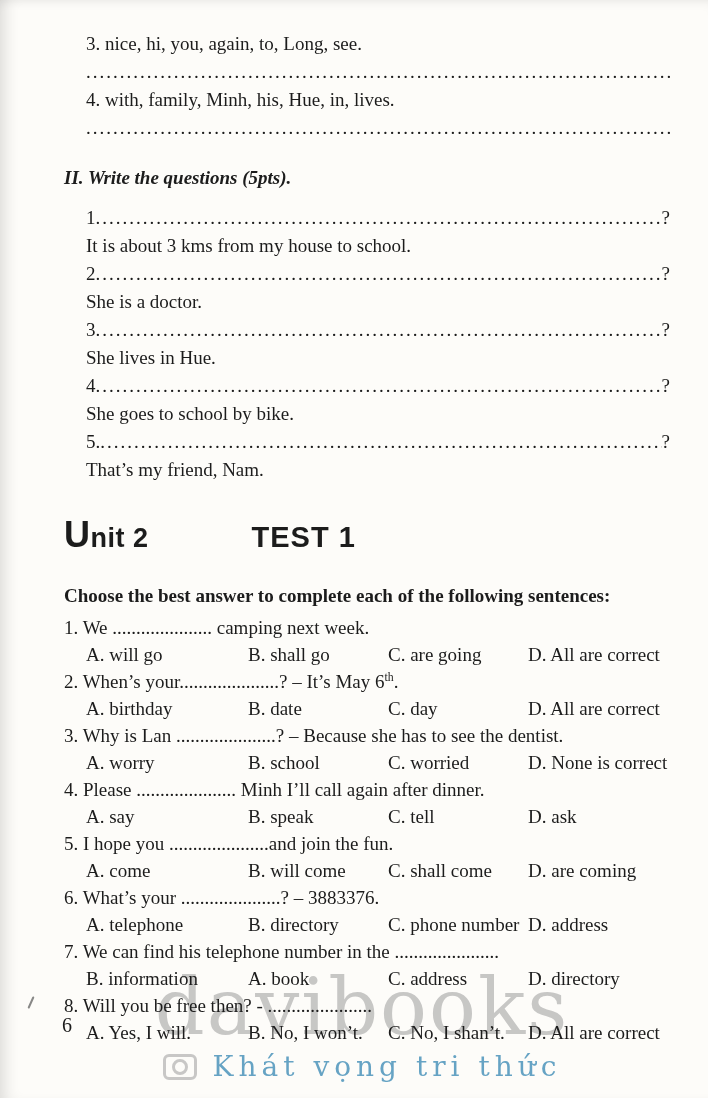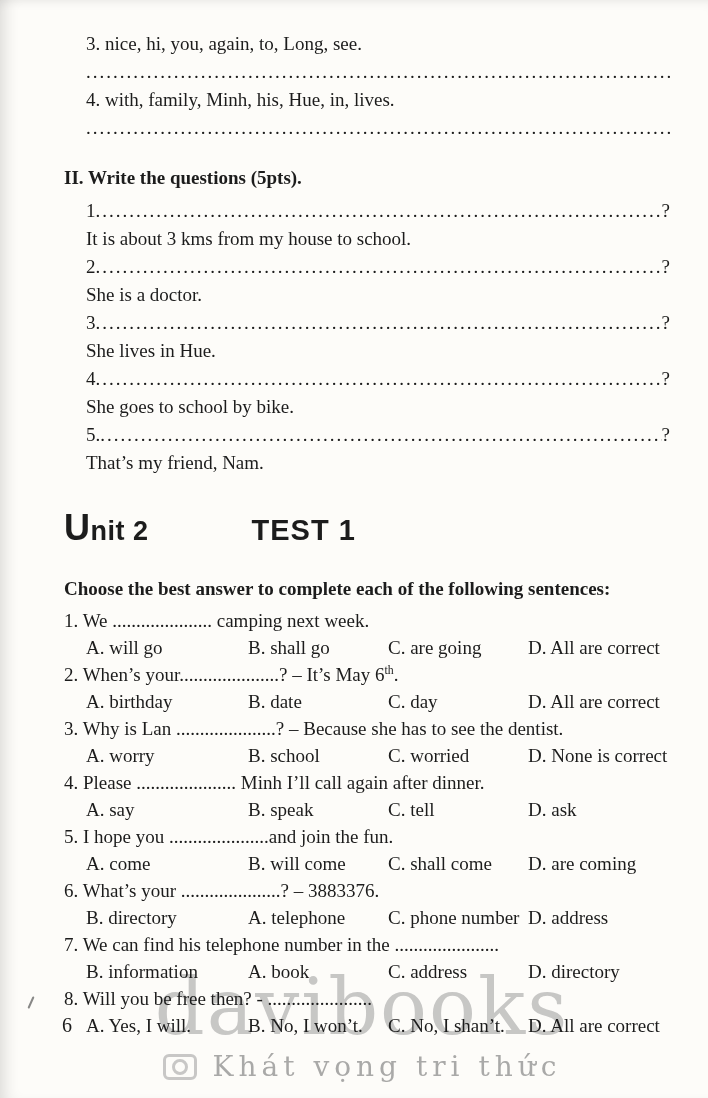--- a/index.html
+++ b/index.html
@@ -33,7 +33,7 @@
   }
 
   .block-top { margin-bottom:22px; }
-  .wq-title { margin-bottom:5px; }
+  .wq-title { margin-bottom:12px;font-style:italic; }
   .wq { margin-bottom:30px; }
 
   .unit-row { display:flex; align-items:baseline; margin-bottom:26px; }

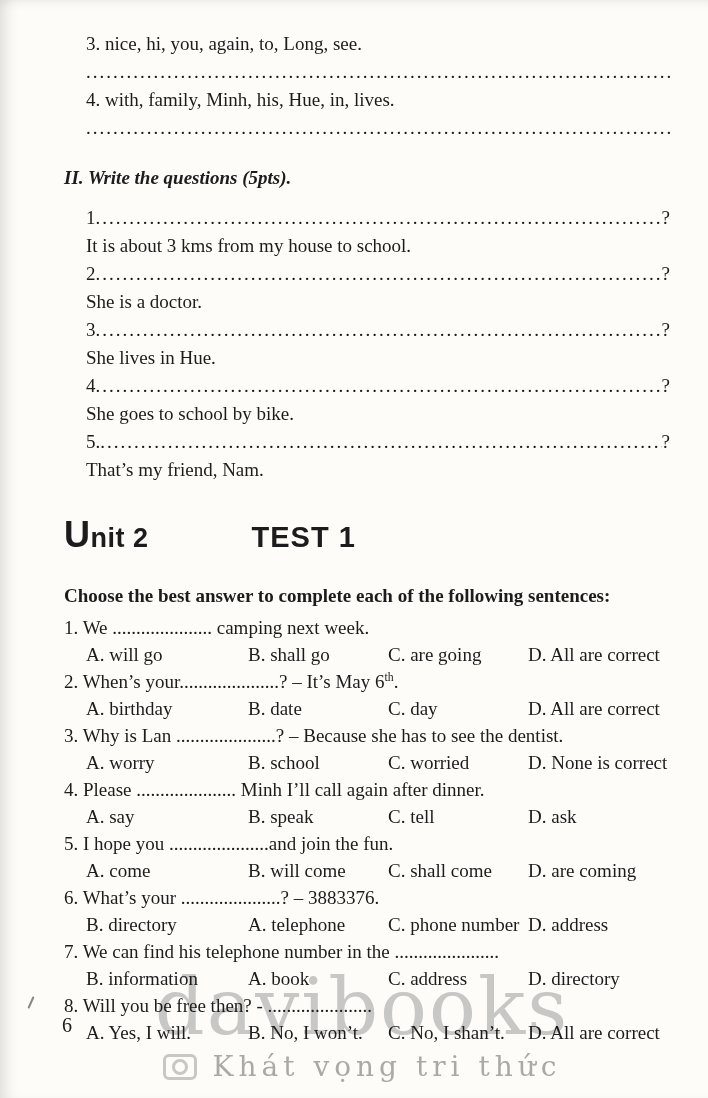--- a/index.html
+++ b/index.html
@@ -227,8 +227,8 @@
       <div>
         <div class="line">6. What’s your .....................? – 3883376.</div>
         <div class="options">
+          <span>A. telephone</span>
           <span>B. directory</span>
-          <span>A. telephone</span>
           <span>C. phone number</span>
           <span>D. address</span>
         </div>

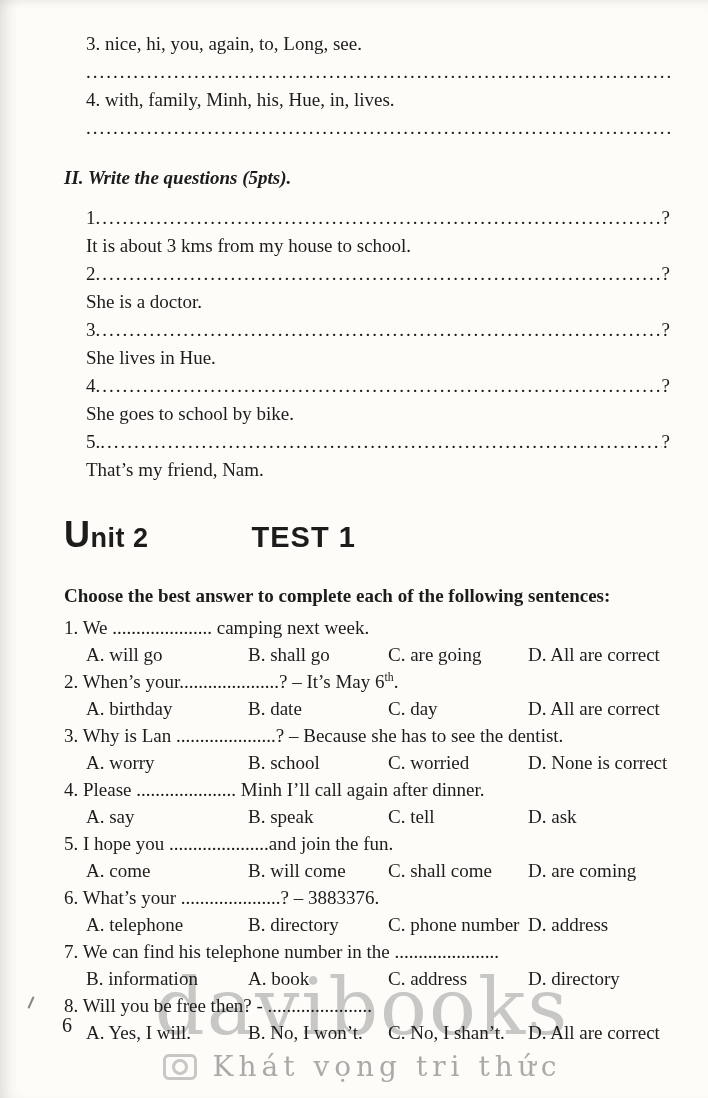--- a/index.html
+++ b/index.html
@@ -87,7 +87,7 @@
   }
   .wm-slogan {
     font-family:"DejaVu Serif", "Liberation Serif", serif;
-    font-size:28px; color:#737373; letter-spacing:5px;
+    font-size:28px; color:#0369a1; letter-spacing:5px;
     vertical-align:middle;
   }
 

